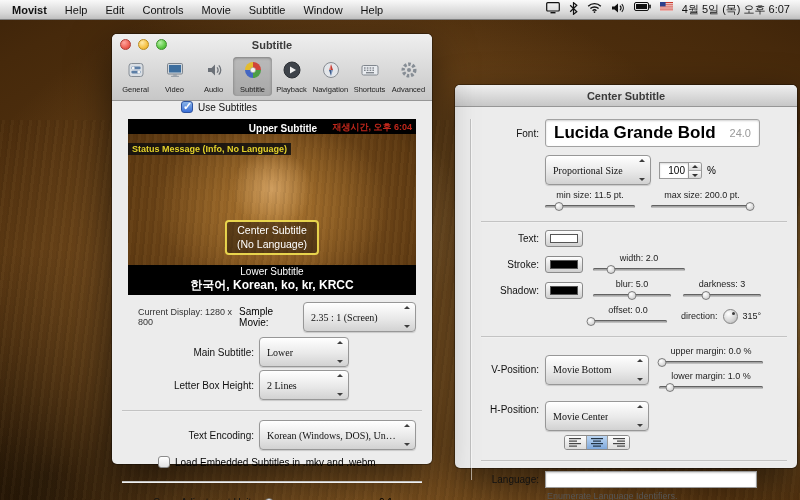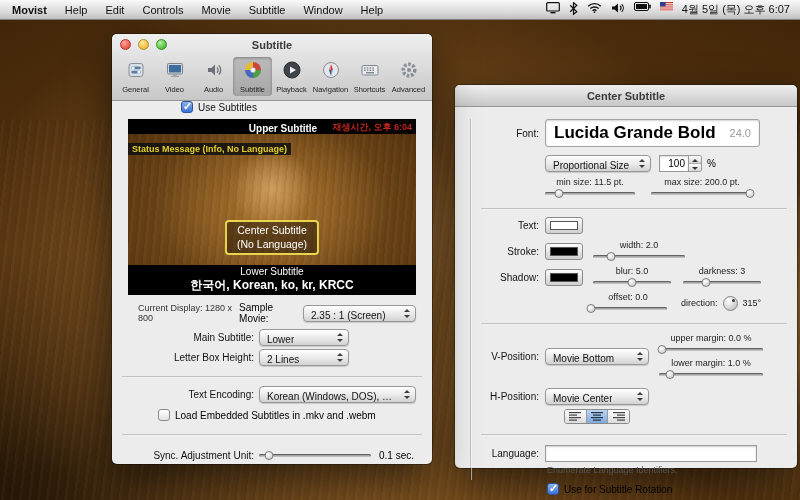--- a/index.html
+++ b/index.html
@@ -52,11 +52,11 @@
   .tb-label{font-size:7.5px;color:#1d1d1d;white-space:nowrap;}
 
   
-  .popup{position:relative;height:17px;border:1px solid #979797;border-radius:4px;box-sizing:border-box;
+  .popup{position:relative;height:30px;border:1px solid #979797;border-radius:4px;box-sizing:border-box;
     background:linear-gradient(#ffffff,#e9e9e9 55%,#d2d2d2);
     box-shadow:inset 0 1px 0 rgba(255,255,255,.7),0 1px 1px rgba(0,0,0,.15);
-    display:flex;align-items:flex-end;font-size:10px;color:#111;padding:0 17px 0 7px;
-    white-space:nowrap;overflow:hidden;}
+    display:flex;align-items:center;font-size:10px;color:#111;padding:0 17px 0 7px;
+    white-space:nowrap;overflow:hidden;font-family:Liberation Serif, serif;}
   .popup::before{content:"";position:absolute;right:5px;top:3px;border:3.5px solid transparent;
     border-bottom-color:#3e3e3e;border-top-width:0;}
   .popup::after{content:"";position:absolute;right:5px;bottom:3px;border:3.5px solid transparent;

